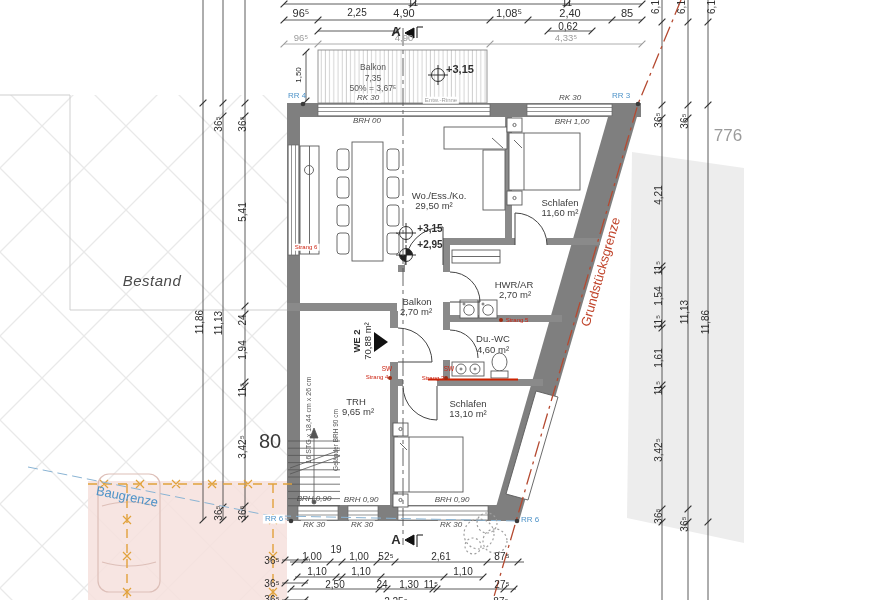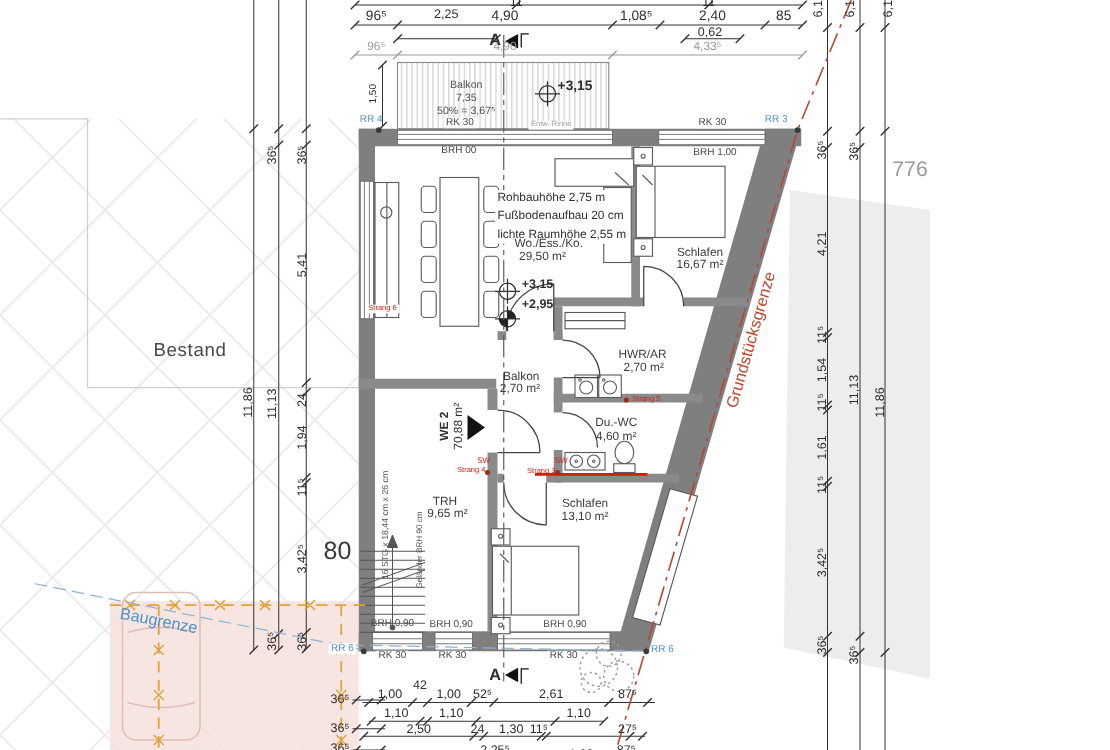--- a/index.html
+++ b/index.html
@@ -13,7 +13,7 @@
   .b{font-weight:bold;}
   .rot{transform:translate(-50%,-50%) rotate(-90deg);}
   .gray{color:#9b9b9b;} .blue{color:#4e93c8;} .red{color:#c0452c;} .red2{color:#cc2211;}
-  .dkg{color:#4a4a4a;} .mut{color:#555;}
+  .dkg{color:#4a4a4a;font-style:italic;} .mut{color:#555;}
   .chip{background:#fff;padding:0 2px;}
   .pre{white-space:pre-line;text-align:center;line-height:1.25;}
   .left{transform:none;text-align:left;}

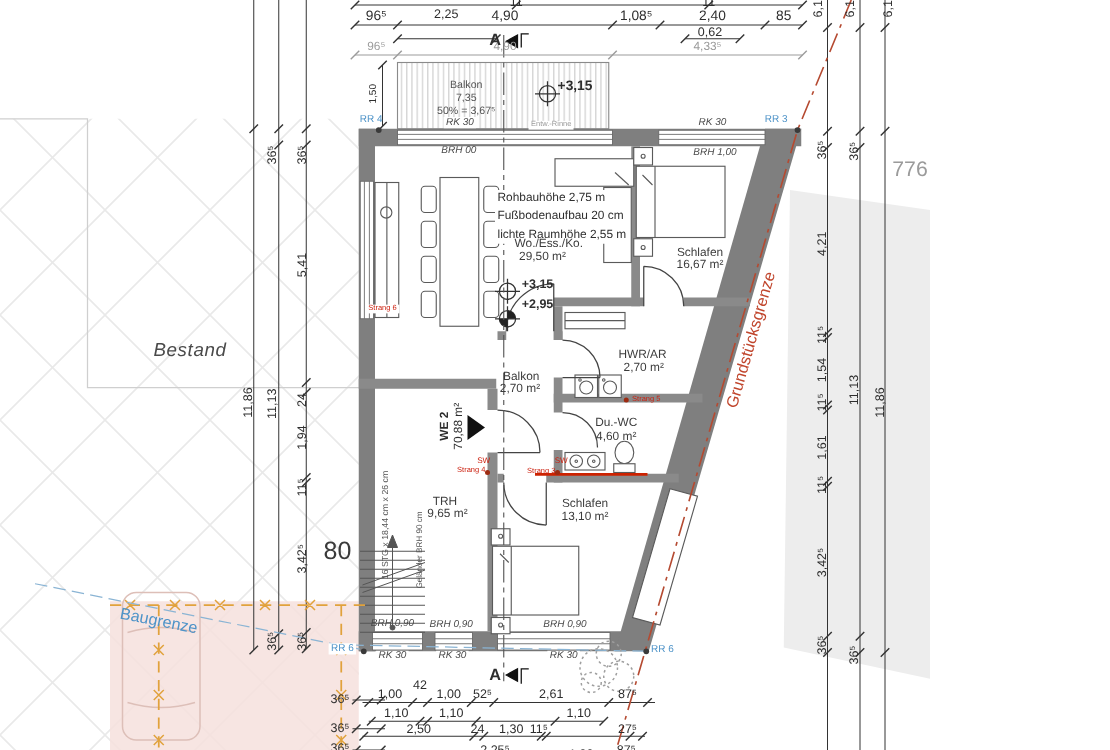--- a/index.html
+++ b/index.html
@@ -421,9 +421,6 @@
 <span class="lb s8 rot" style="left:299px;top:75px">1,50</span>
 <span class="lb s11 b" style="left:460px;top:69px">+3,15</span>
 
-<span class="lb s9 left chip" style="left:396px;top:152px;line-height:1.5;white-space:pre-line">Rohbauhöhe 2,75 m
-Fußbodenaufbau 20 cm
-lichte Raumhöhe 2,55 m</span>
 <span class="lb s10 b" style="left:430px;top:228px">+3,15</span>
 <span class="lb s10 b" style="left:430px;top:244px">+2,95</span>
 

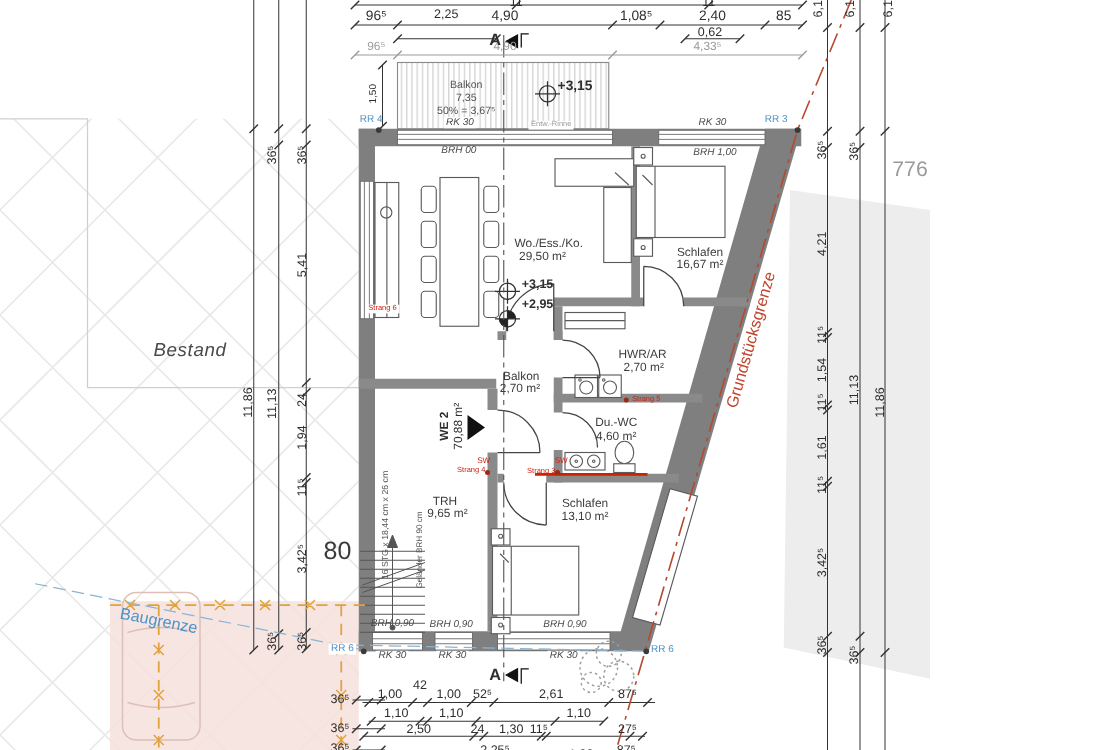--- a/index.html
+++ b/index.html
@@ -427,7 +427,7 @@
 <span class="lb rm" style="left:439px;top:196px">Wo./Ess./Ko.</span>
 <span class="lb rm" style="left:434px;top:206px">29,50 m²</span>
 <span class="lb rm" style="left:560px;top:203px">Schlafen</span>
-<span class="lb rm" style="left:560px;top:213px">16,67 m²</span>
+<span class="lb rm" style="left:560px;top:213px">11,60 m²</span>
 <span class="lb rm" style="left:514px;top:285px">HWR/AR</span>
 <span class="lb rm" style="left:515px;top:295px">2,70 m²</span>
 <span class="lb rm" style="left:493px;top:339px">Du.-WC</span>

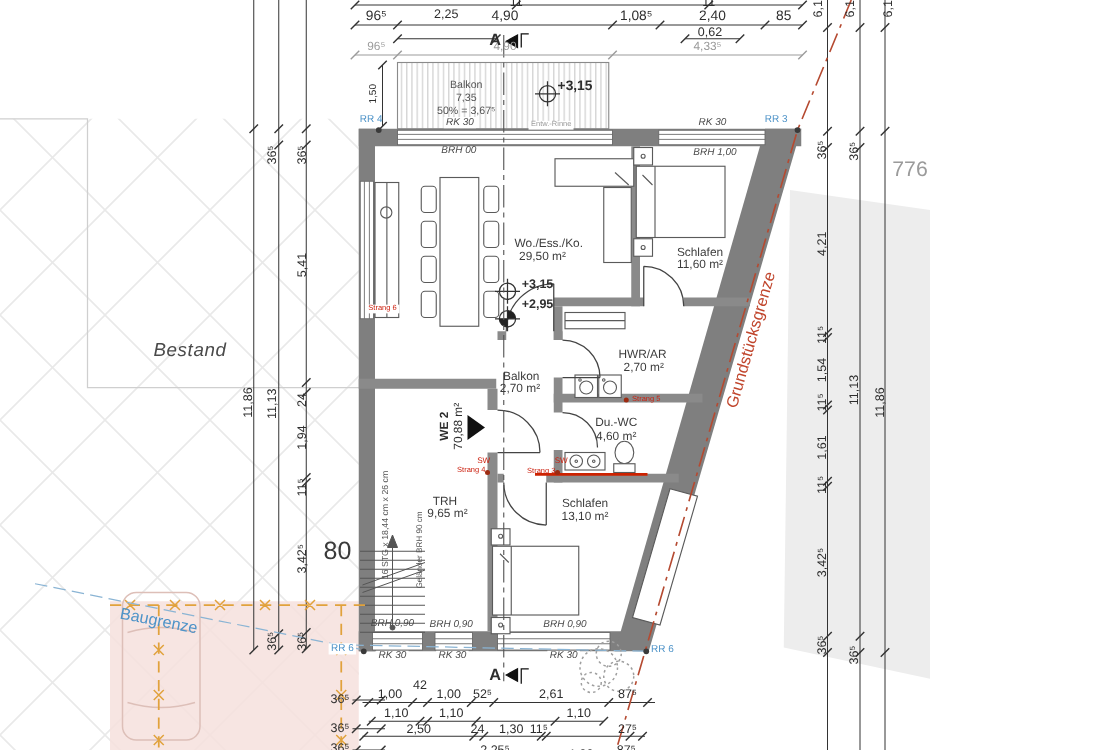--- a/index.html
+++ b/index.html
@@ -386,7 +386,7 @@
 <span class="lb s10 rot" style="left:705px;top:322px">11,86</span>
 
 <span class="lb s10" style="left:312px;top:556px">1,00</span>
-<span class="lb s10" style="left:336px;top:549px">42</span>
+<span class="lb s10" style="left:336px;top:549px">19</span>
 <span class="lb s10" style="left:359px;top:556px">1,00</span>
 <span class="lb s10" style="left:386px;top:556px">52⁵</span>
 <span class="lb s10" style="left:441px;top:556px">2,61</span>

